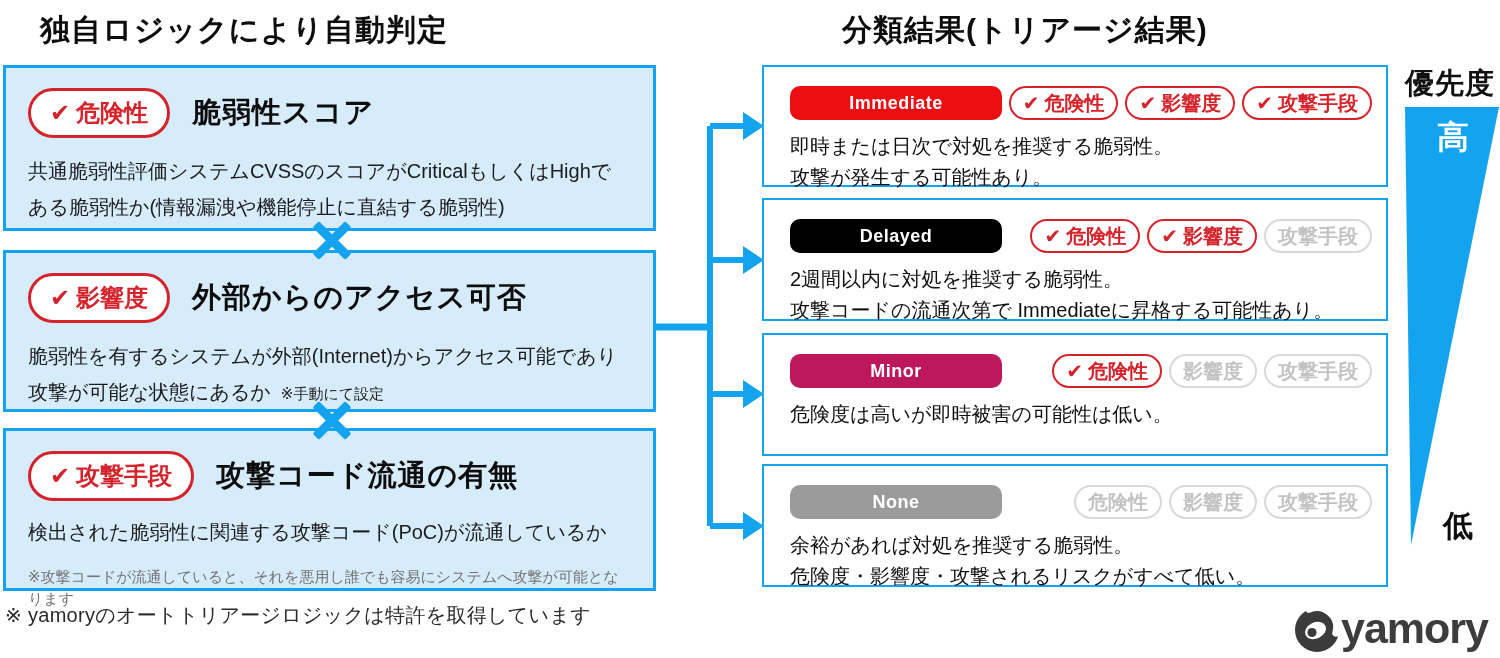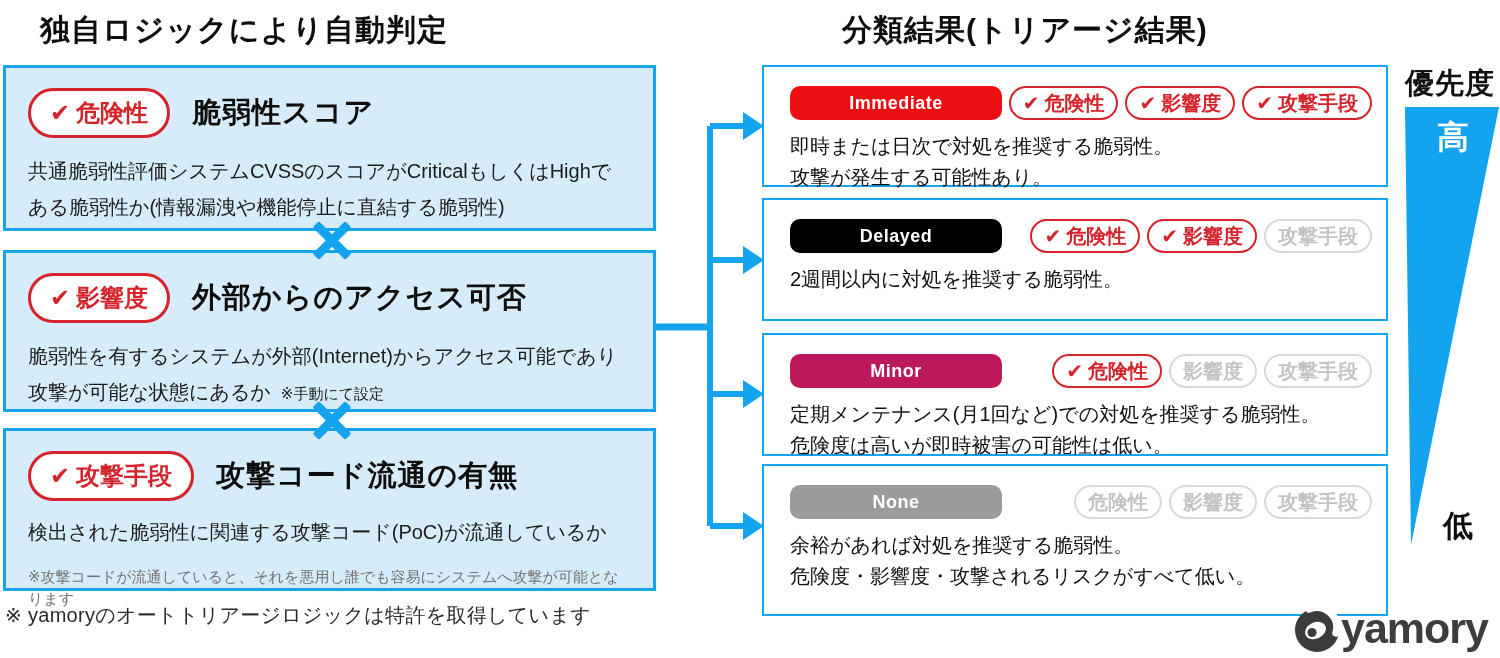--- a/index.html
+++ b/index.html
@@ -171,6 +171,7 @@
     </div>
     <div class="rbody">
       <div>2週間以内に対処を推奨する脆弱性。</div>
+      <div>攻撃コードの流通次第で Immediateに昇格する可能性あり。</div>
     </div>
   </div>
 

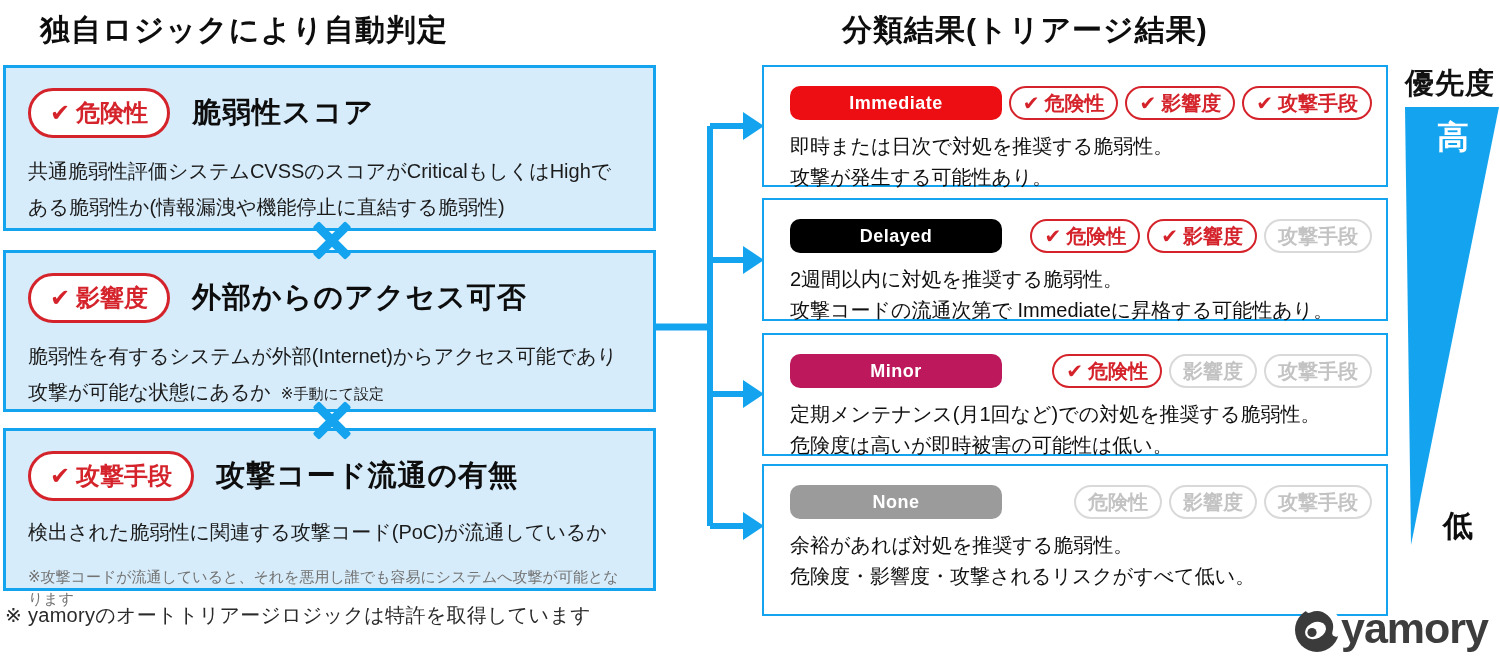--- a/index.html
+++ b/index.html
@@ -192,7 +192,6 @@
       </span>
     </div>
     <div class="rbody">
-      <div>定期メンテナンス(月1回など)での対処を推奨する脆弱性。</div>
       <div>危険度は高いが即時被害の可能性は低い。</div>
     </div>
   </div>

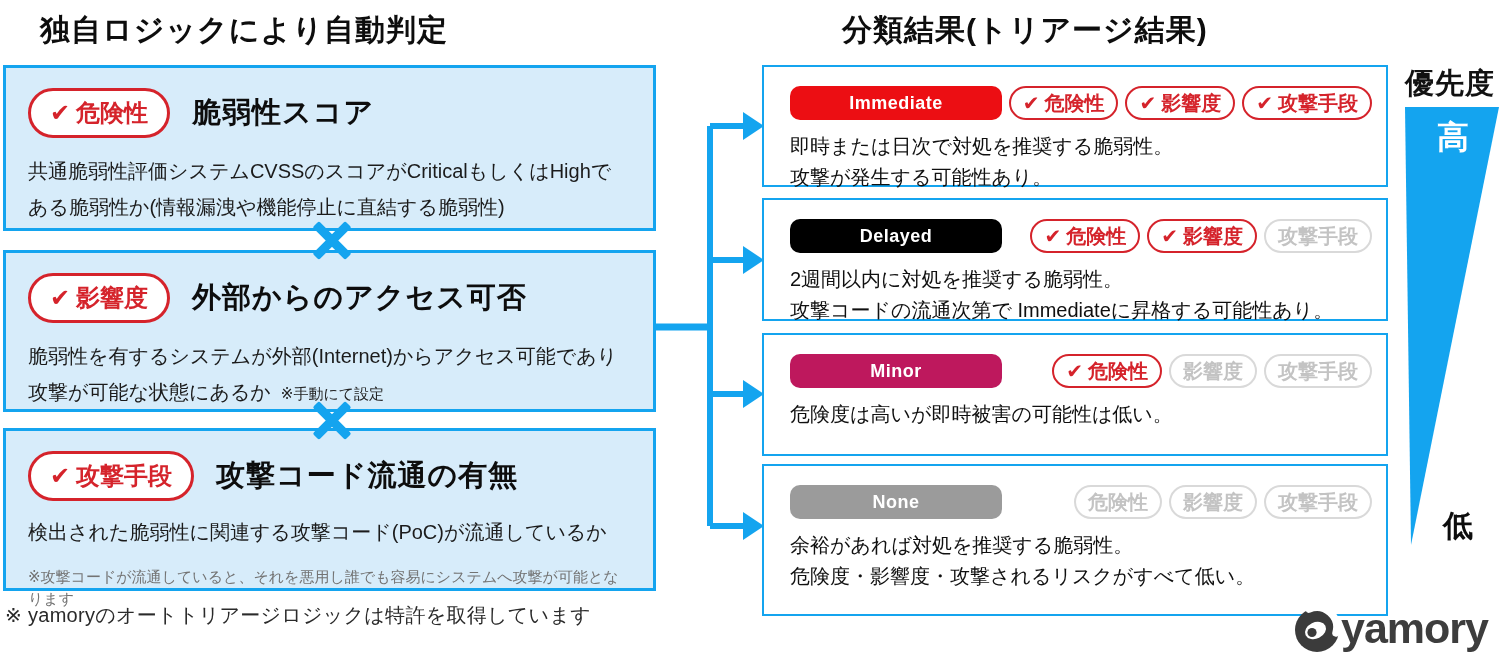--- a/index.html
+++ b/index.html
@@ -196,7 +196,7 @@
     </div>
   </div>
 
-  <div class="abs rbox" style="top:464px;height:152px;">
+  <div class="abs rbox" style="top:464px;height:123px;">
     <div class="rhead">
       <span class="pill" style="background: rgb(155, 155, 155);">None</span>
       <span class="rbadges">

